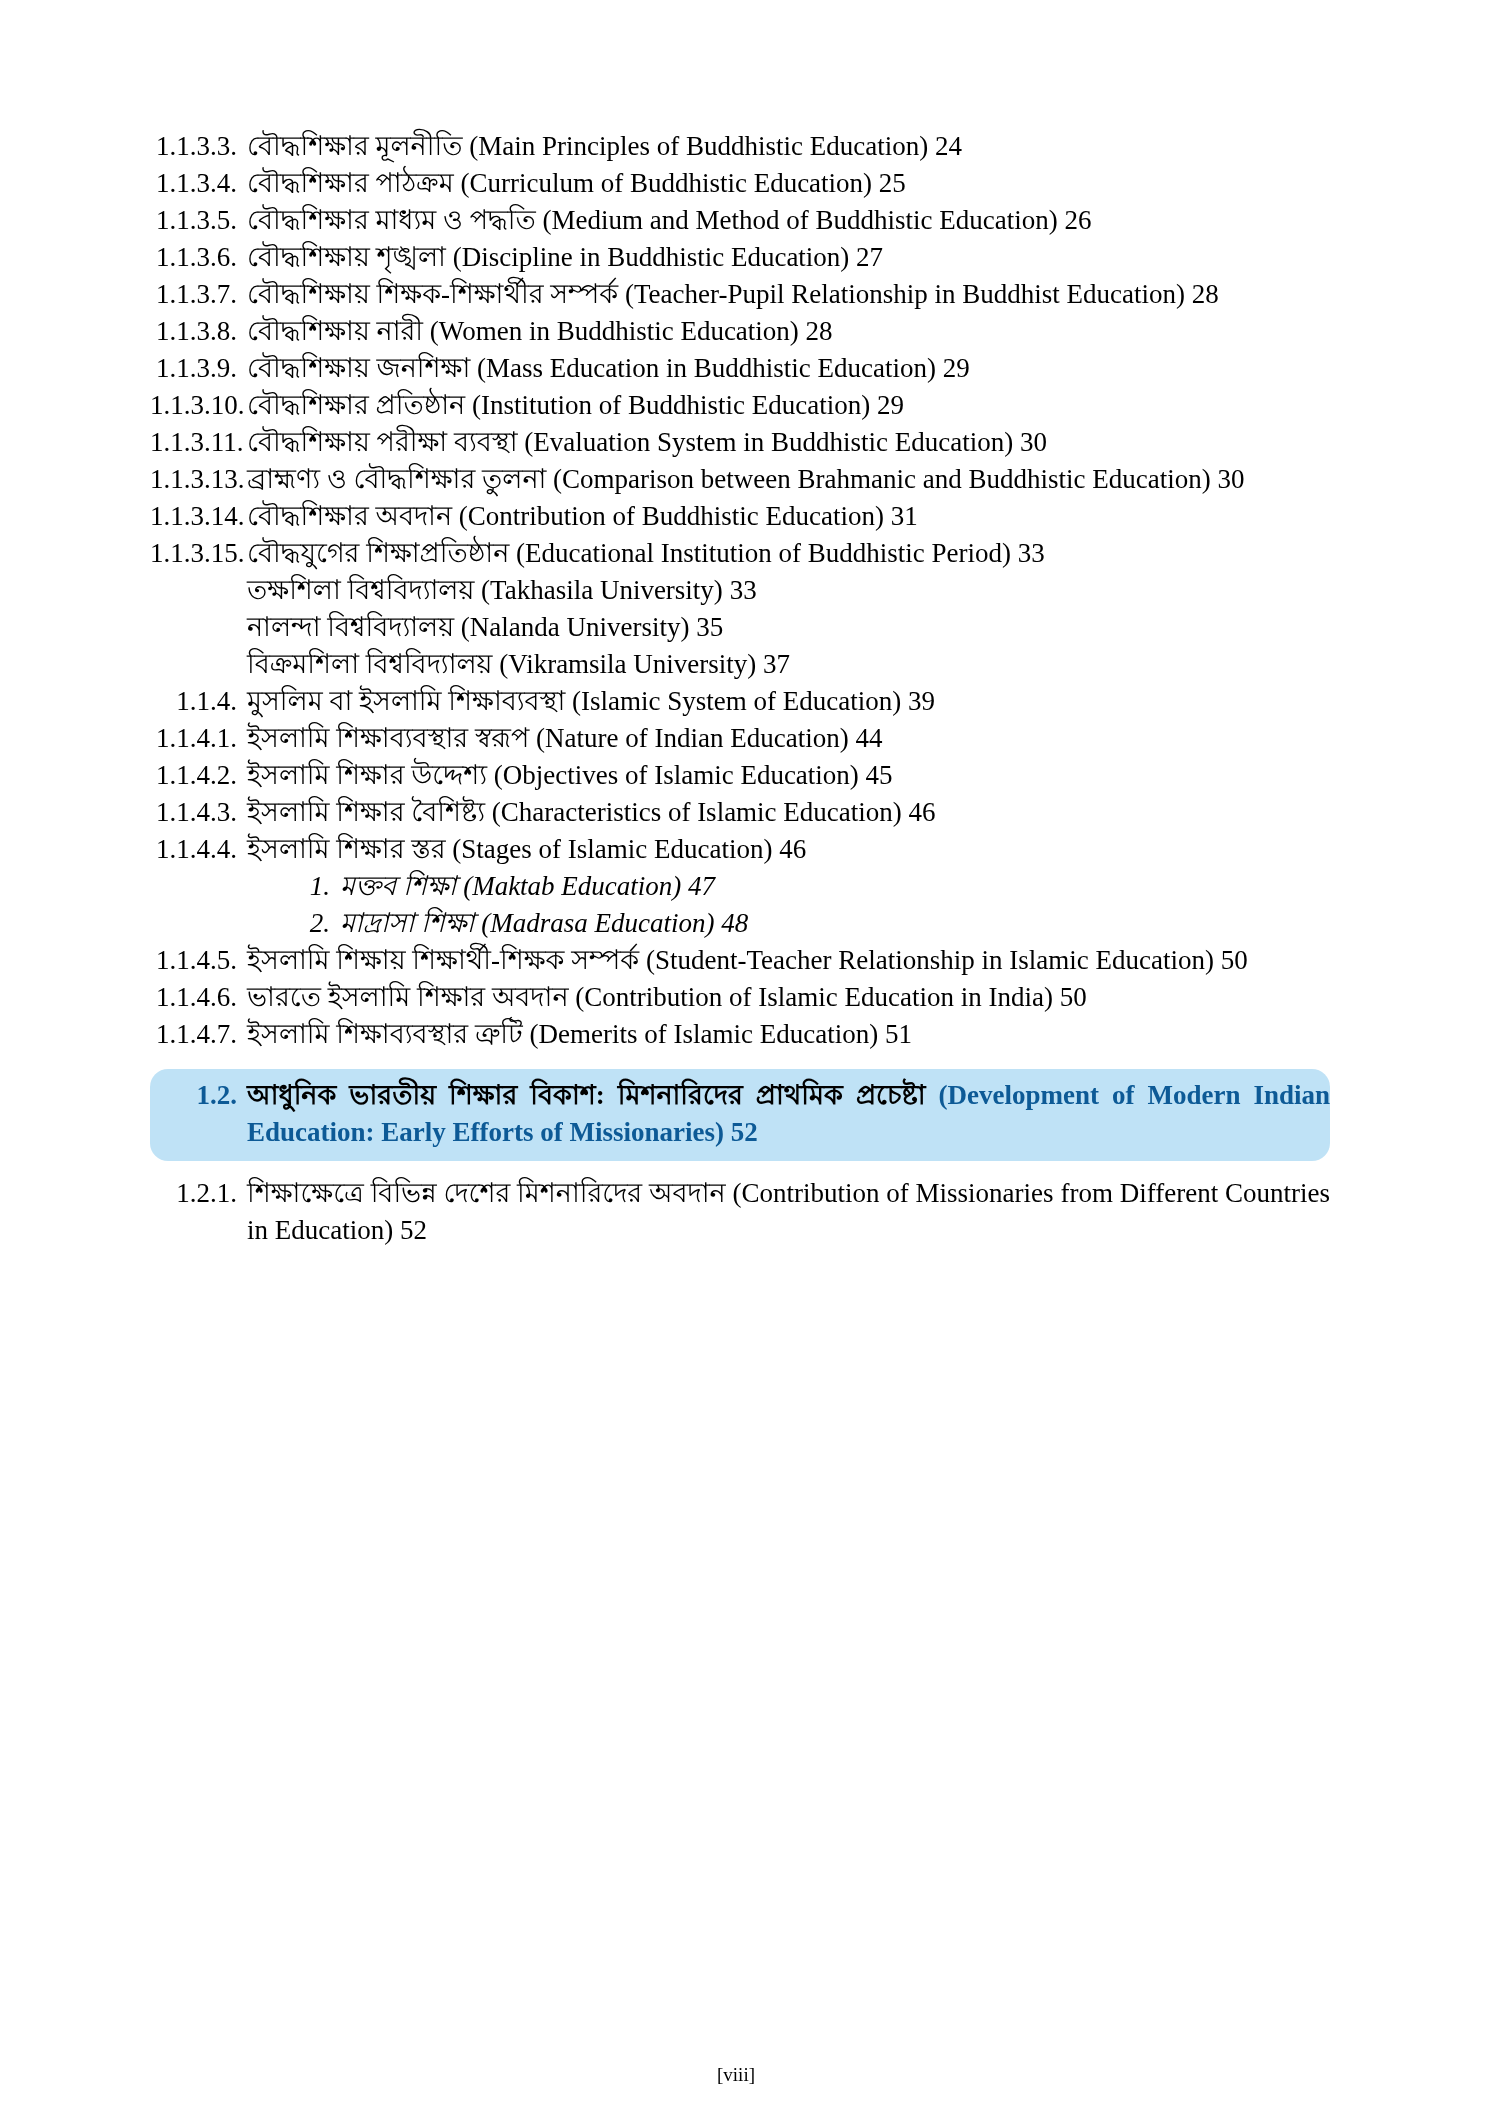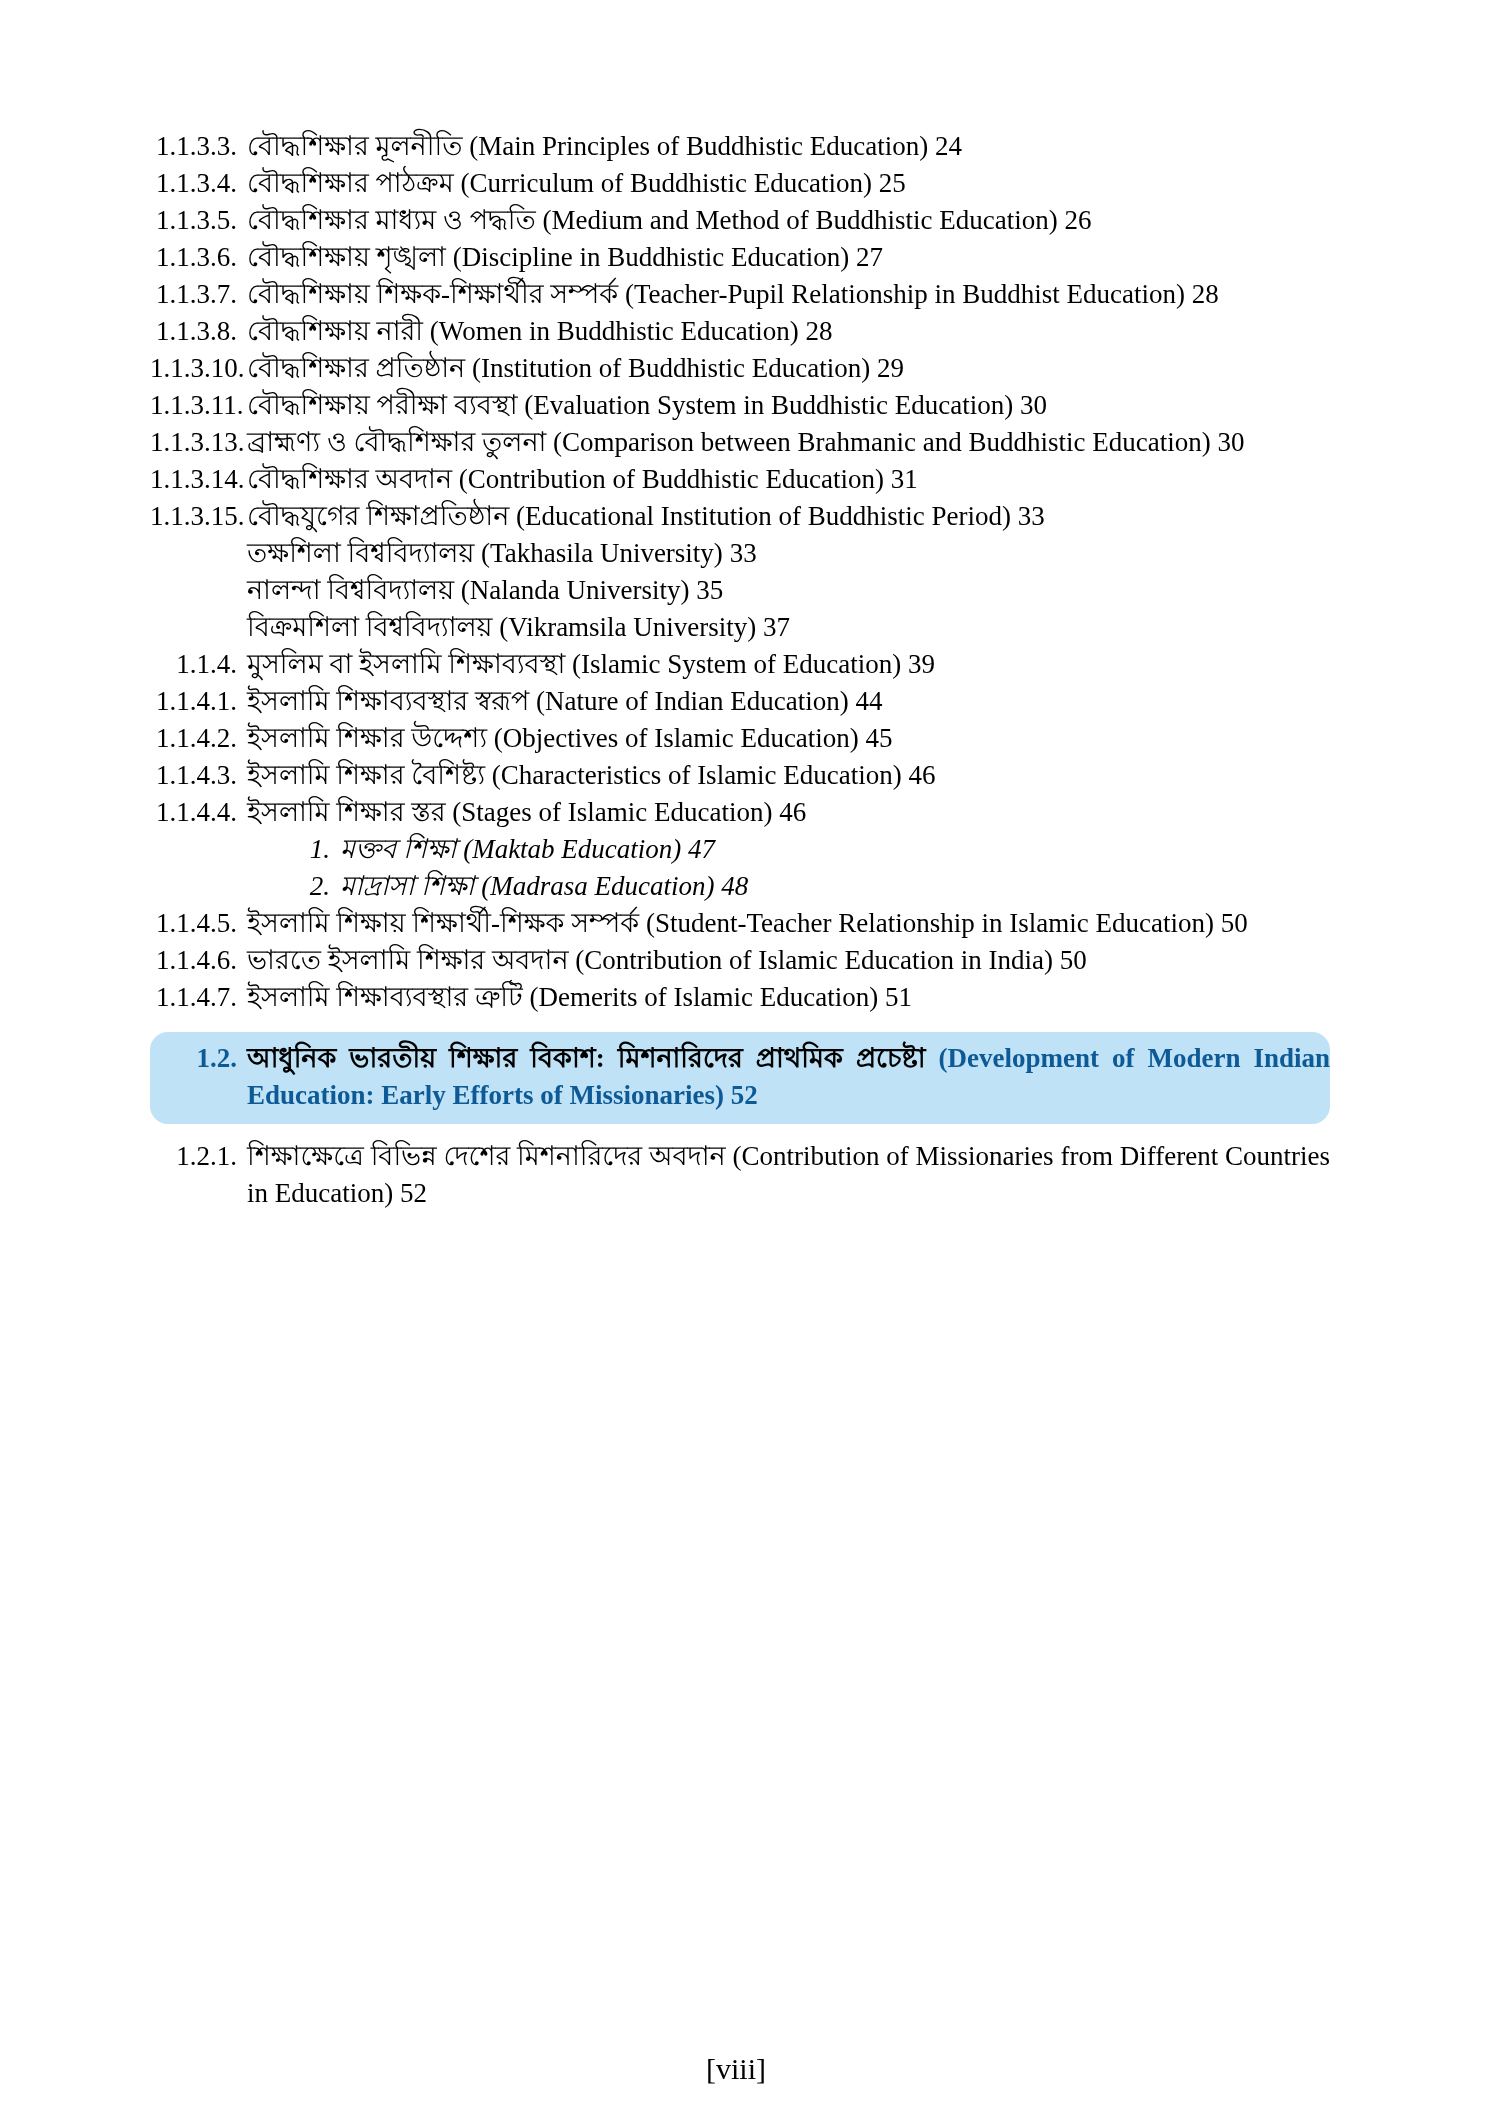--- a/index.html
+++ b/index.html
@@ -101,6 +101,9 @@
     <span class="num">1.1.3.8.</span><span class="bn">বৌদ্ধশিক্ষায় নারী</span><span class="en"> (Women in Buddhistic Education)</span><span class="pg"> 28</span>
   </div>
       <div class="entry">
+    <span class="num">1.1.3.9.</span><span class="bn">বৌদ্ধশিক্ষায় জনশিক্ষা</span><span class="en"> (Mass Education in Buddhistic Education)</span><span class="pg"> 29</span>
+  </div>
+      <div class="entry">
     <span class="num">1.1.3.10.</span><span class="bn">বৌদ্ধশিক্ষার প্রতিষ্ঠান</span><span class="en"> (Institution of Buddhistic Education)</span><span class="pg"> 29</span>
   </div>
       <div class="entry">

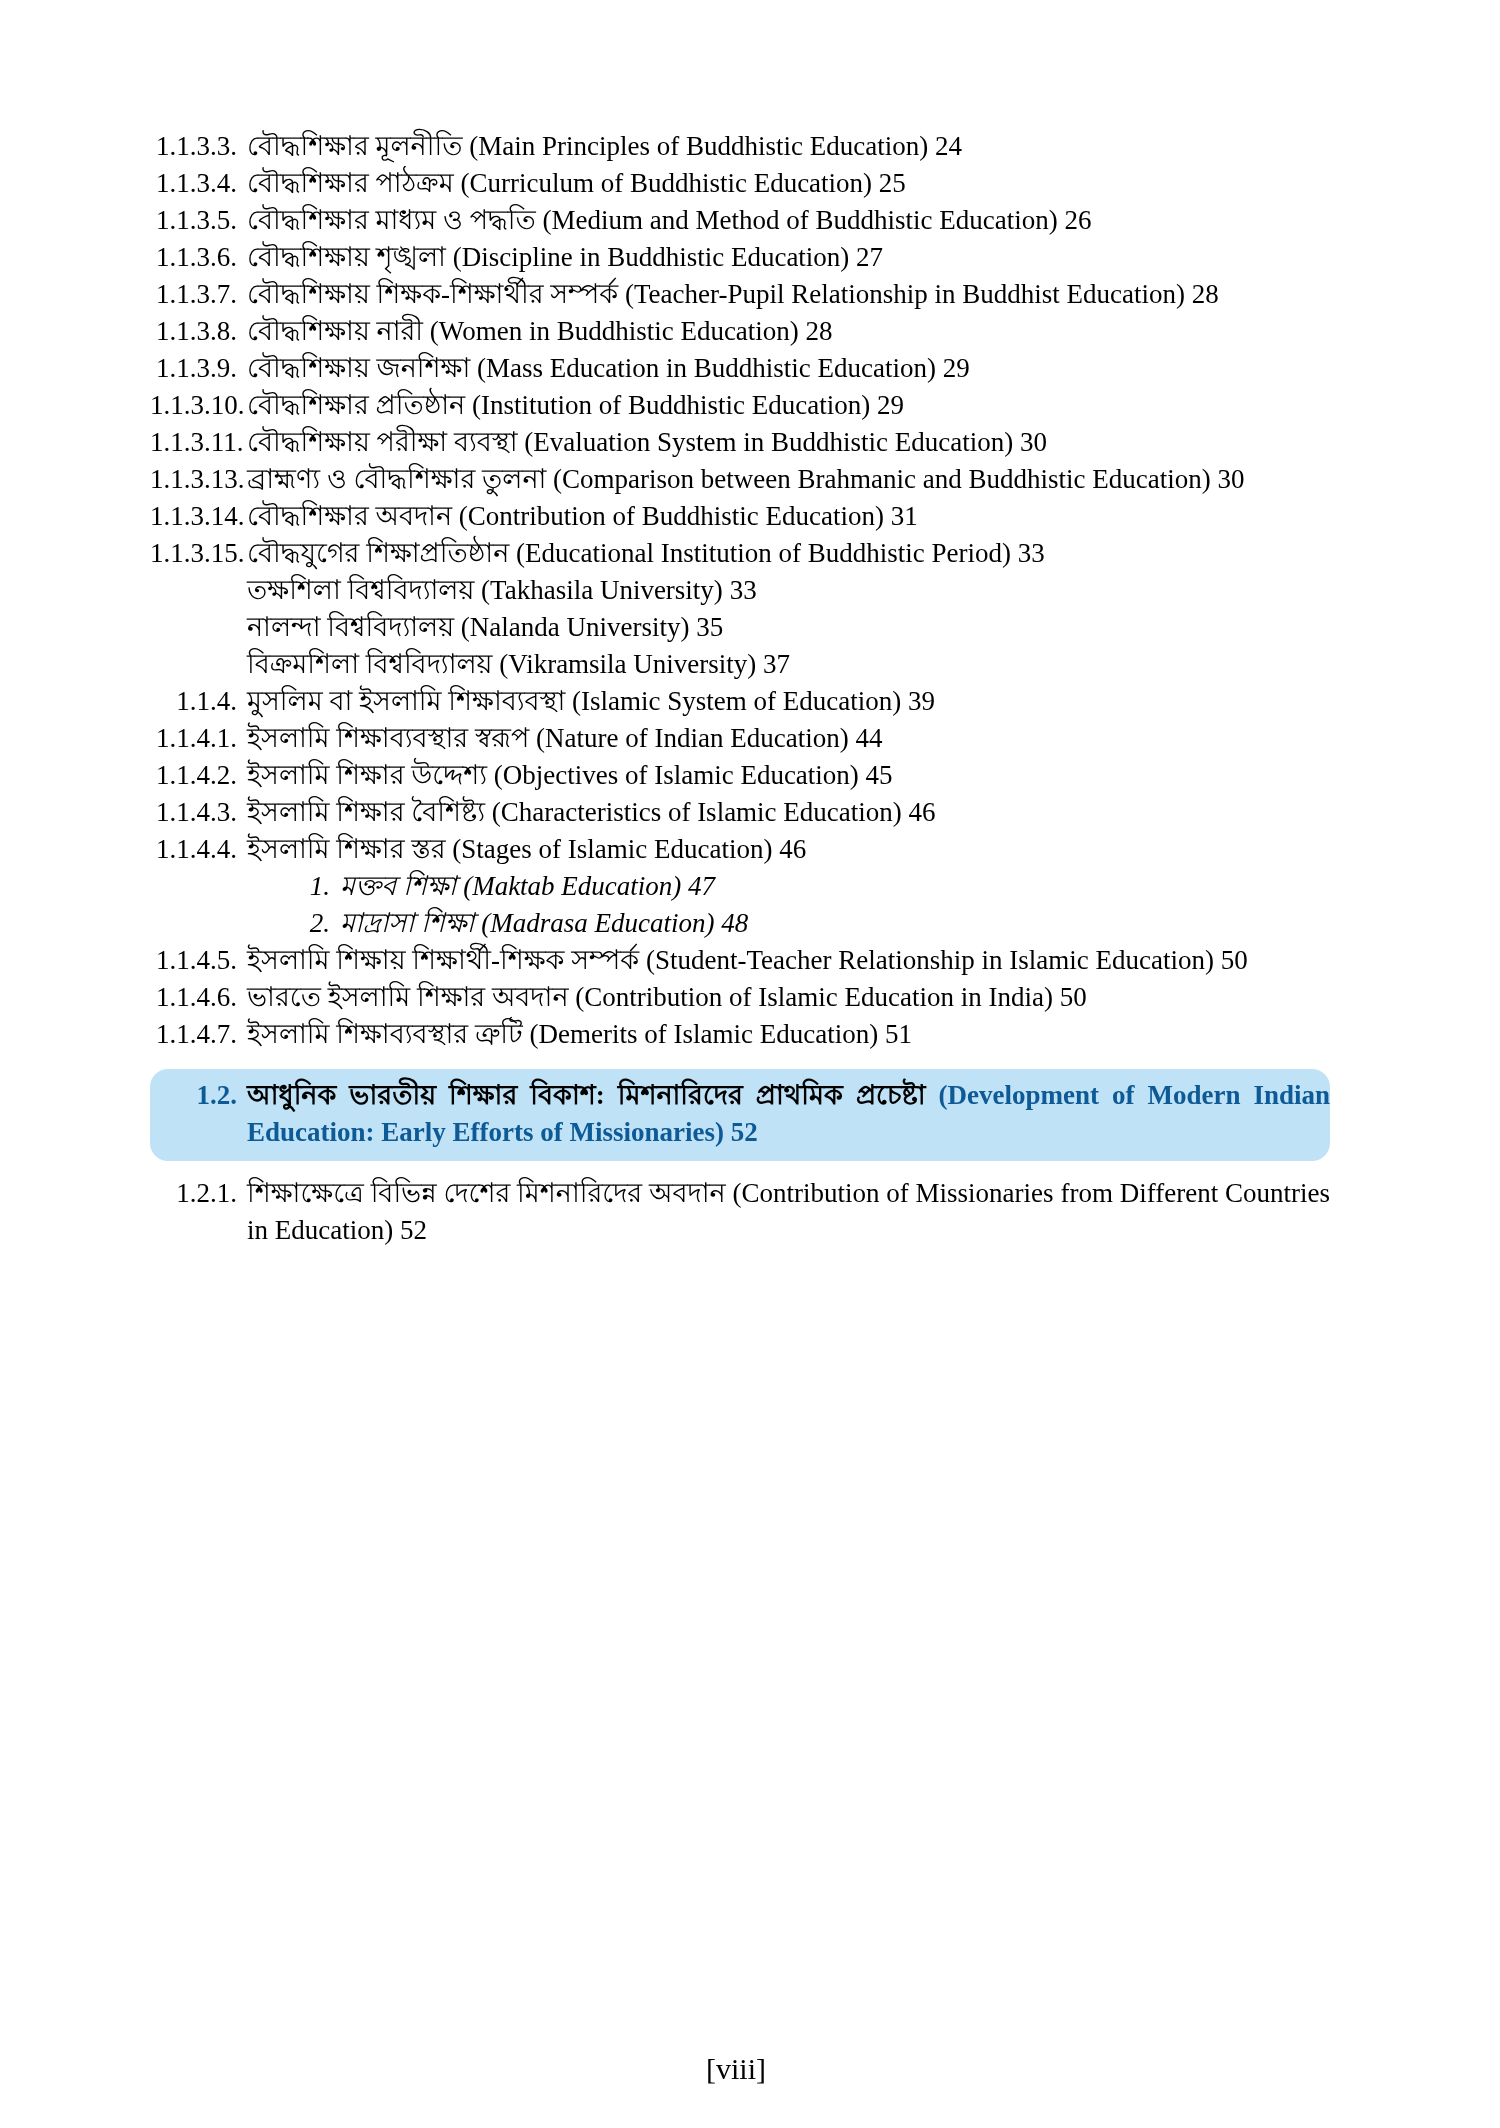--- a/index.html
+++ b/index.html
@@ -74,7 +74,7 @@
     right: 0;
     bottom: 42px;
     text-align: center;
-    font-size: 30px;
+    font-size: 19px;
   }
 </style>
 </head>

